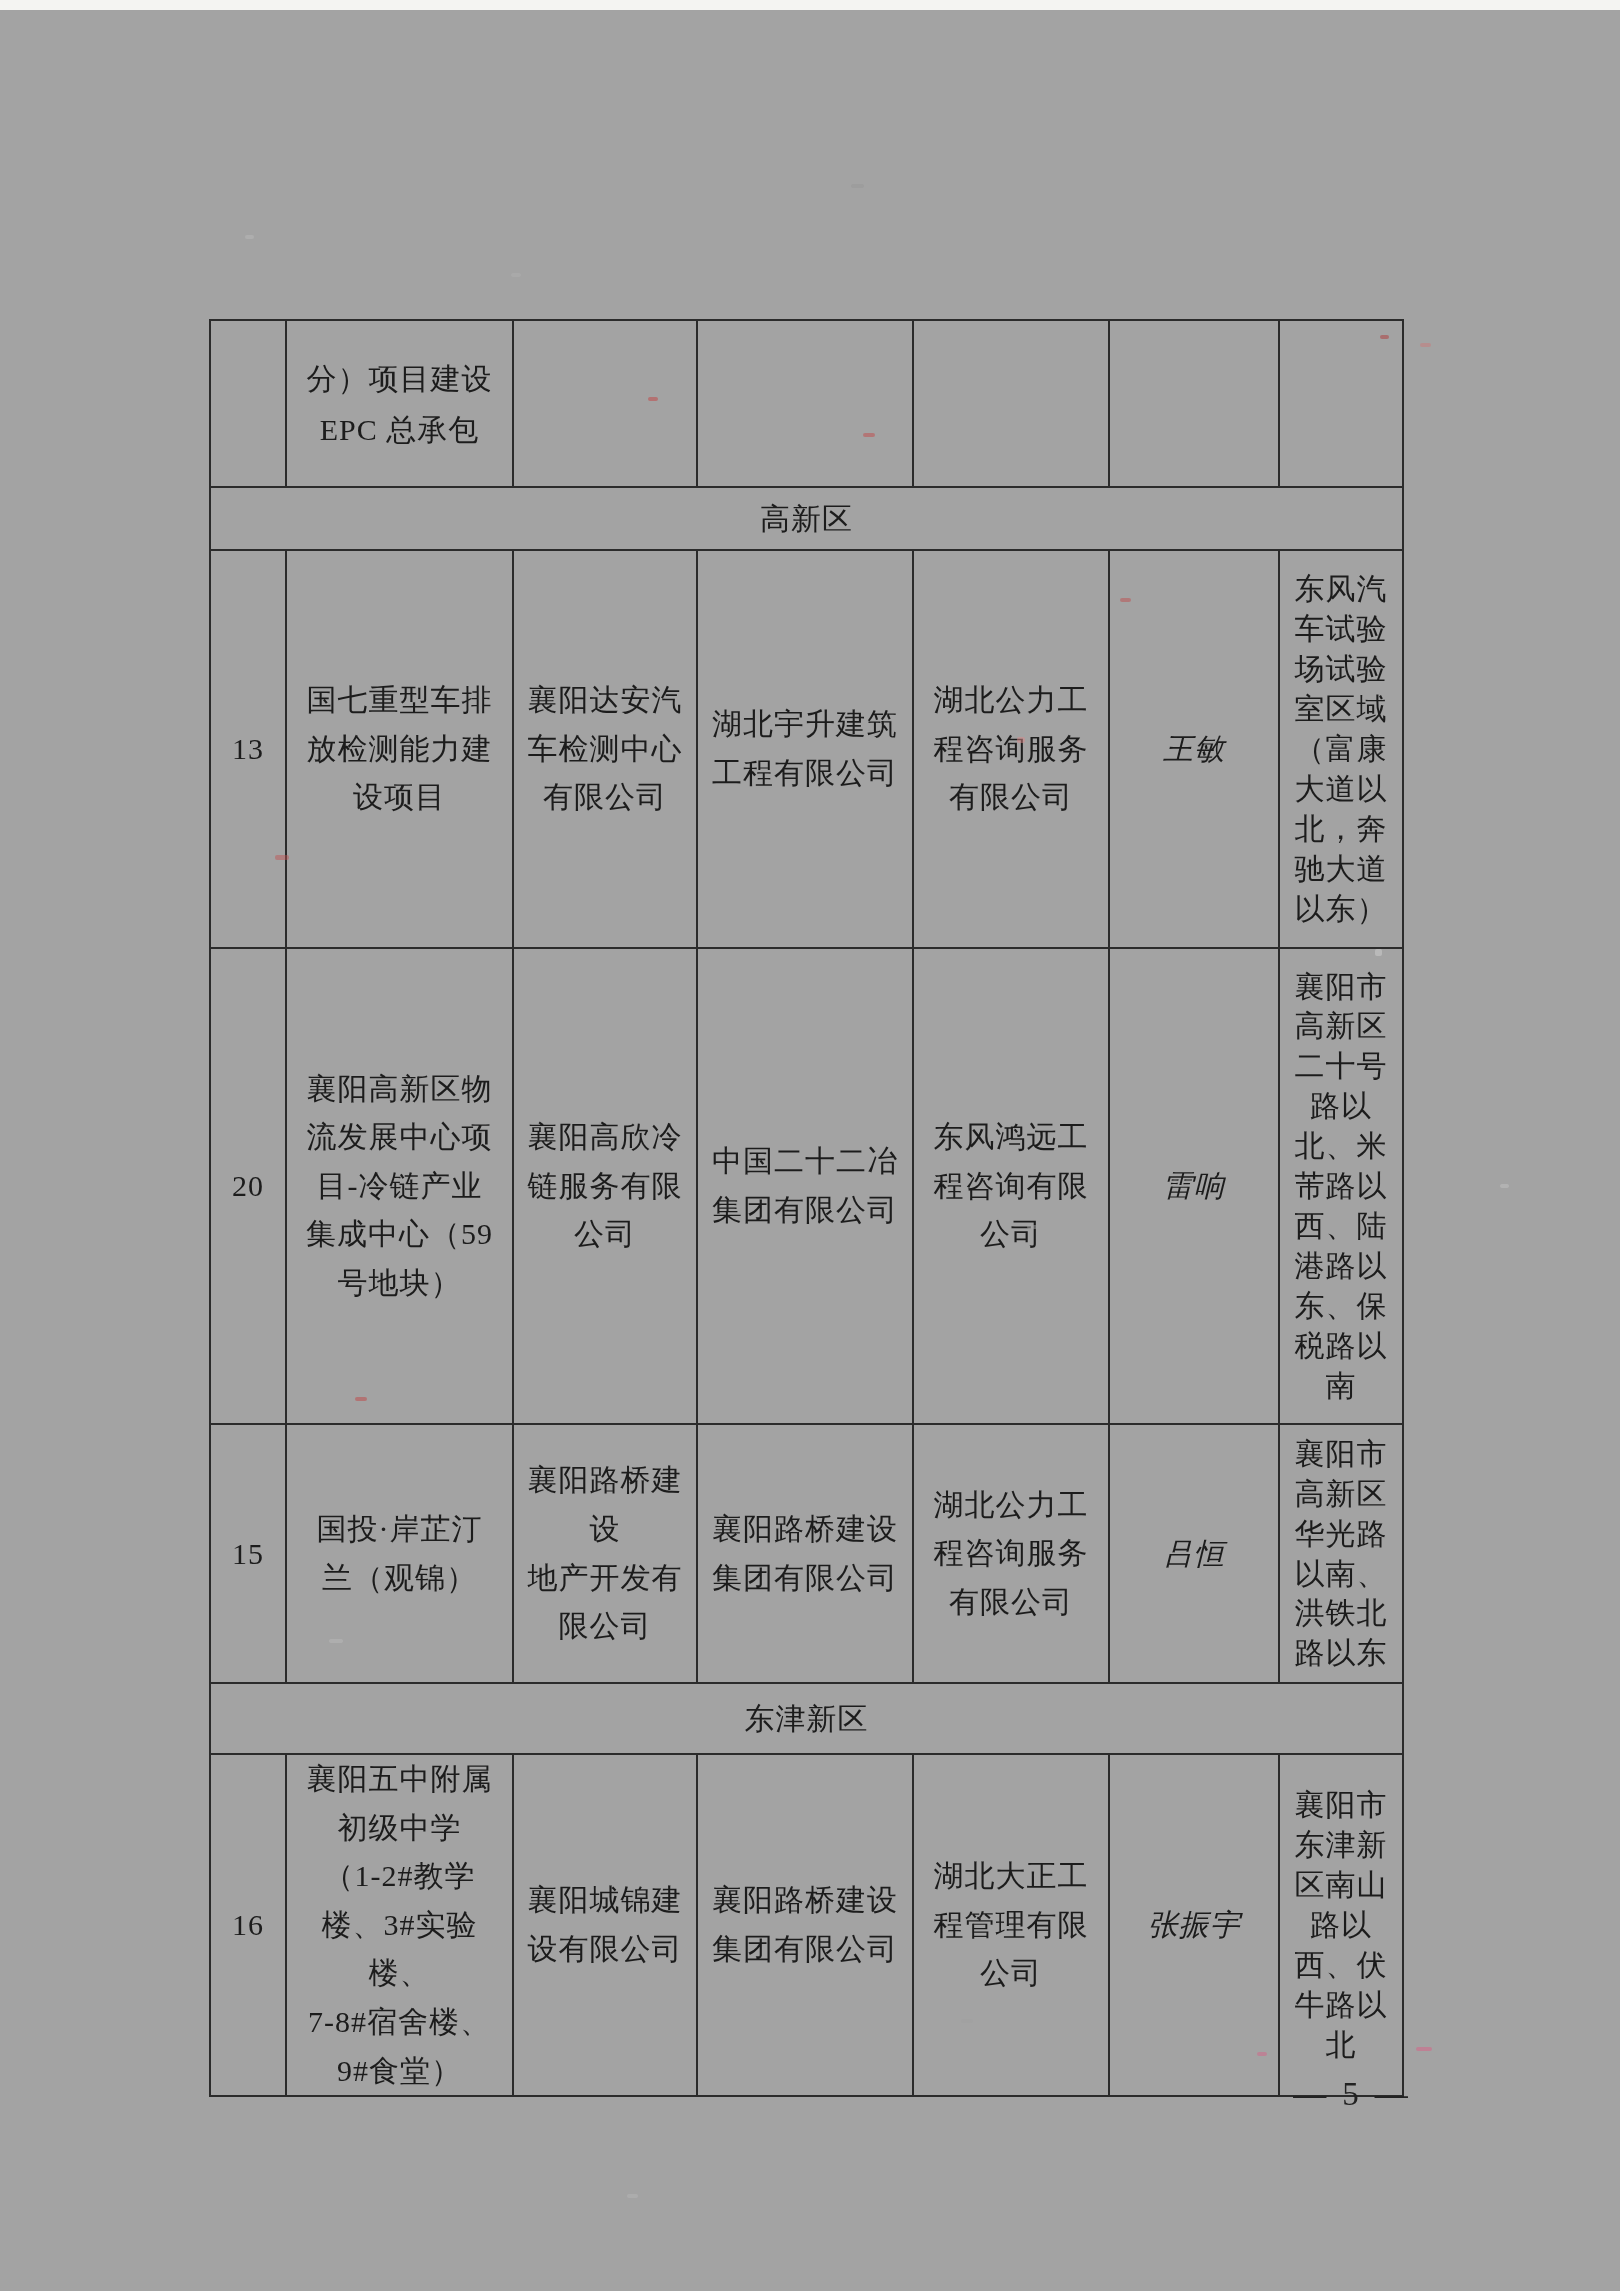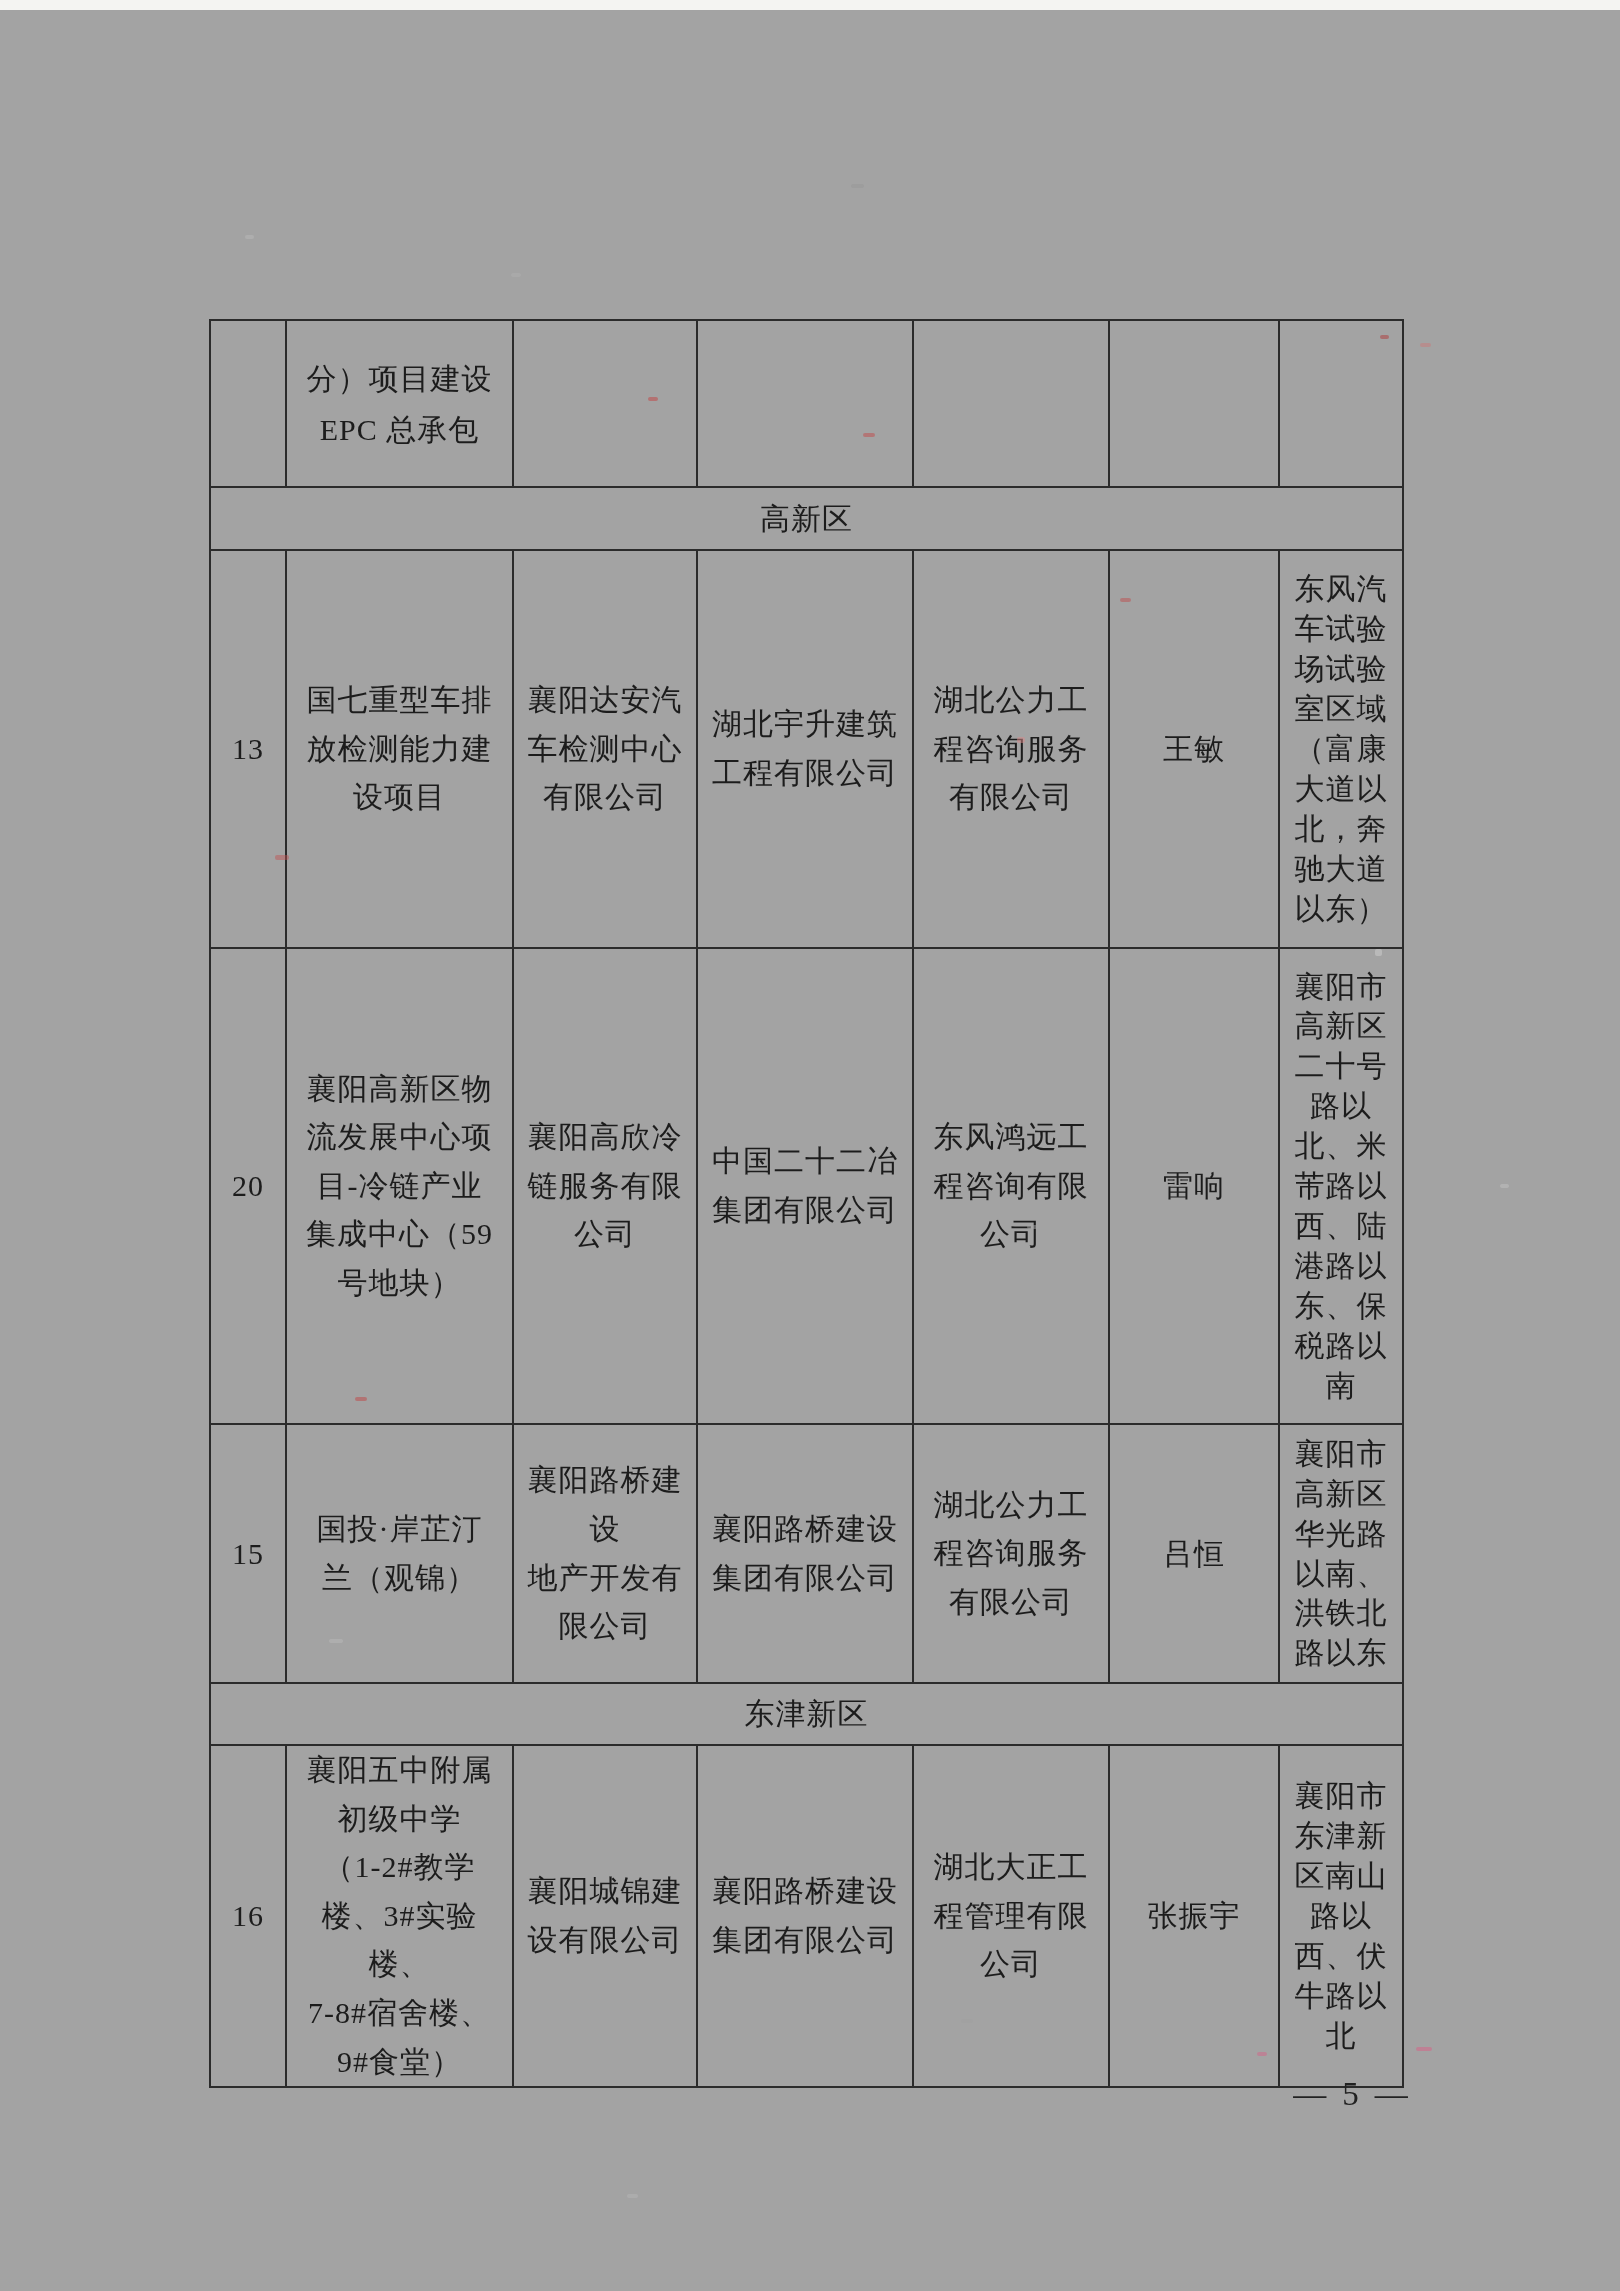--- a/index.html
+++ b/index.html
@@ -37,7 +37,7 @@
   td.num{font-size:31px;line-height:1.6;border-radius:15px;}
   td.project{line-height:1.62;}
   td.unit{line-height:1.62;}
-  td.person{line-height:1.6;}
+  td.person{line-height:1.6;font-style:italic;}
   td.area{line-height:1.33;font-size:30px;padding:5.9px 2px;border-radius:29px;}
   td.cont-project{
     vertical-align:top;

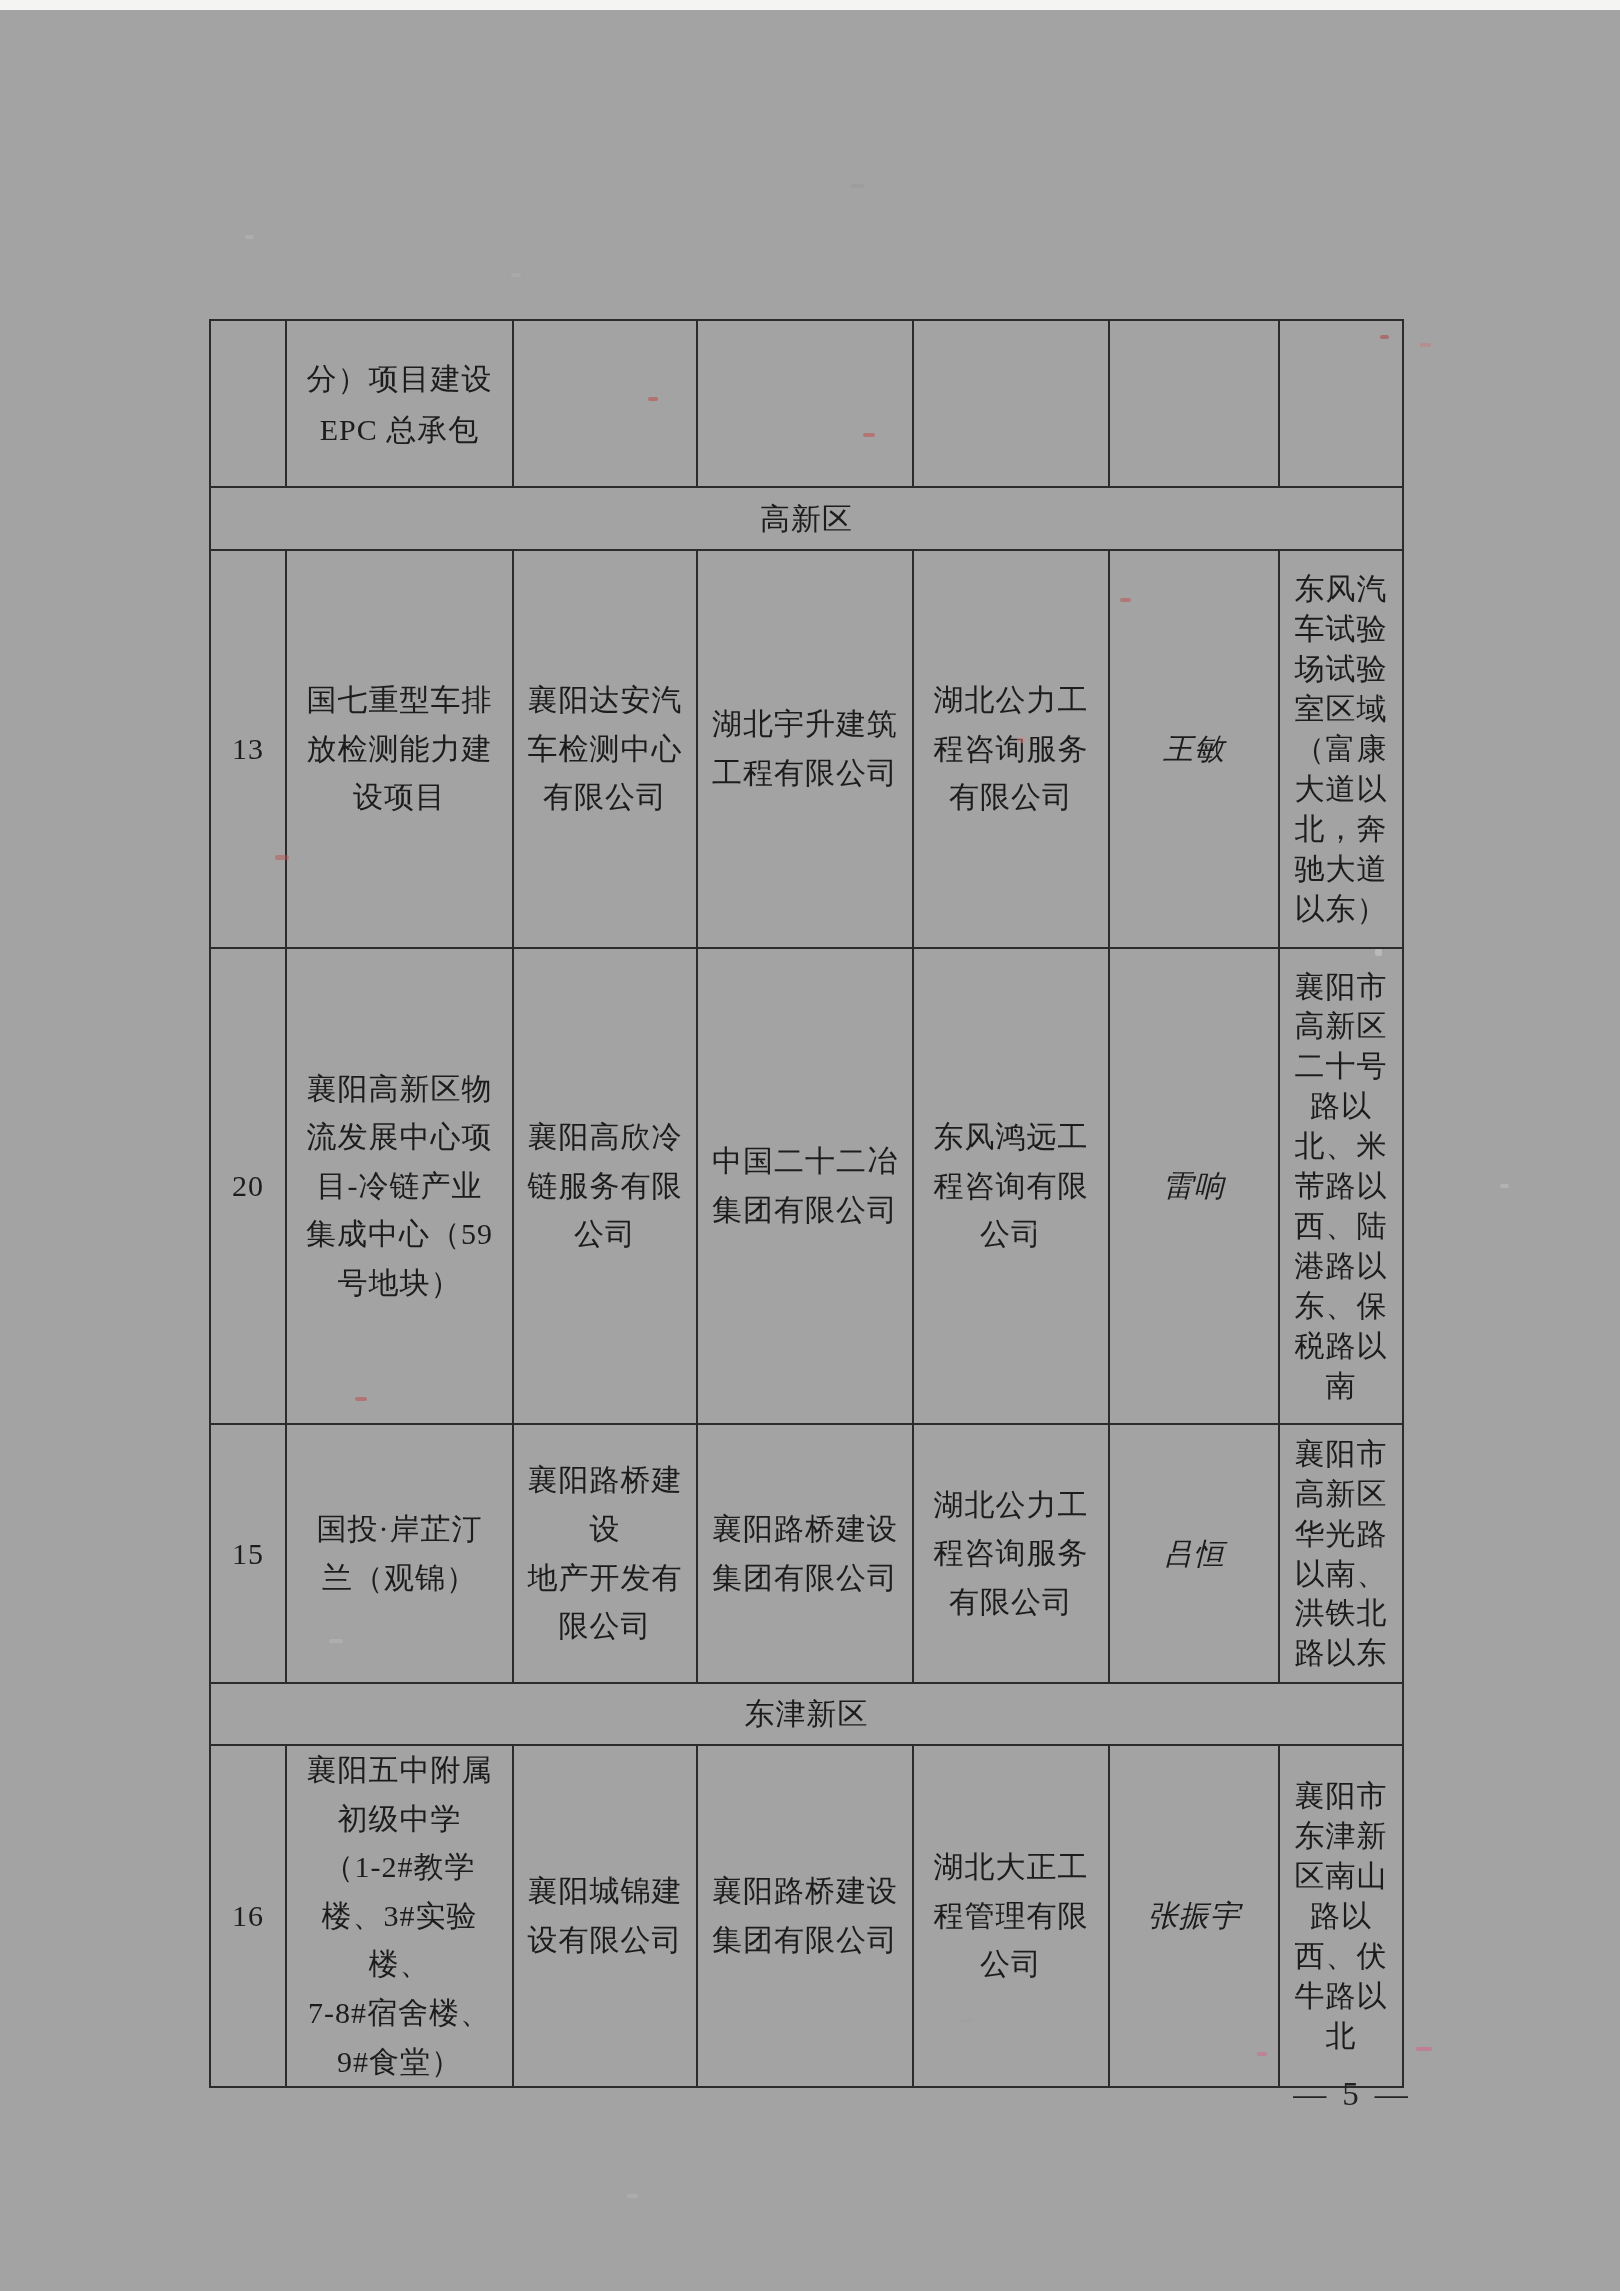--- a/index.html
+++ b/index.html
@@ -173,7 +173,7 @@
 路以东</td>
       </tr>
 
-      <tr style="height:62px">
+      <tr style="height:71px">
         <td class="sec-cell" colspan="7">东津新区</td>
       </tr>
 

